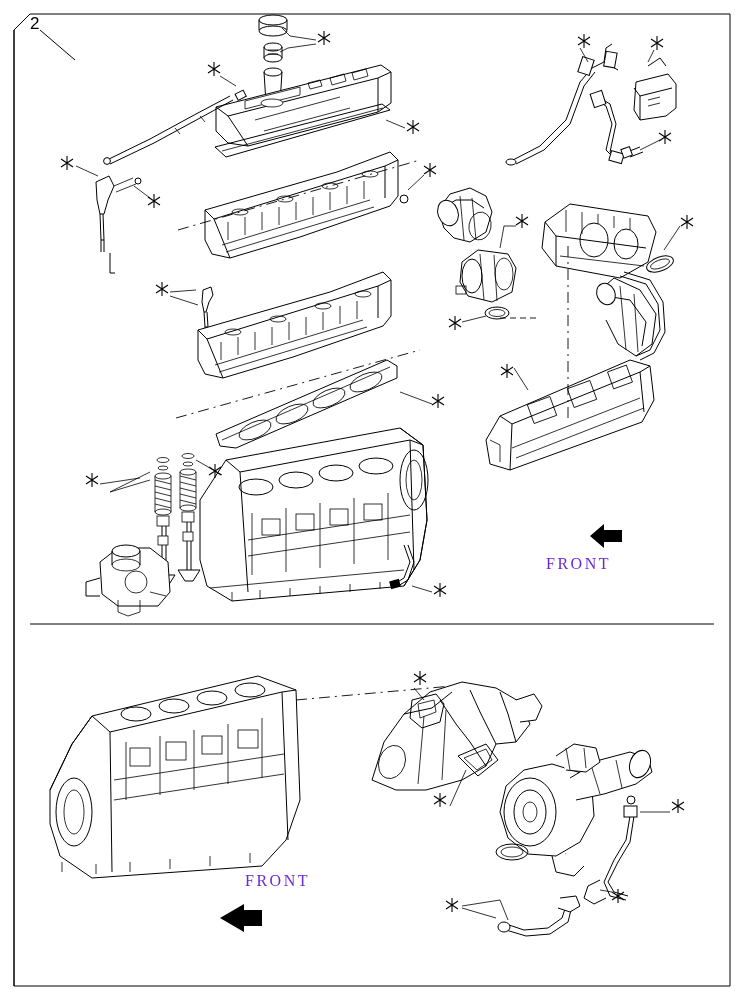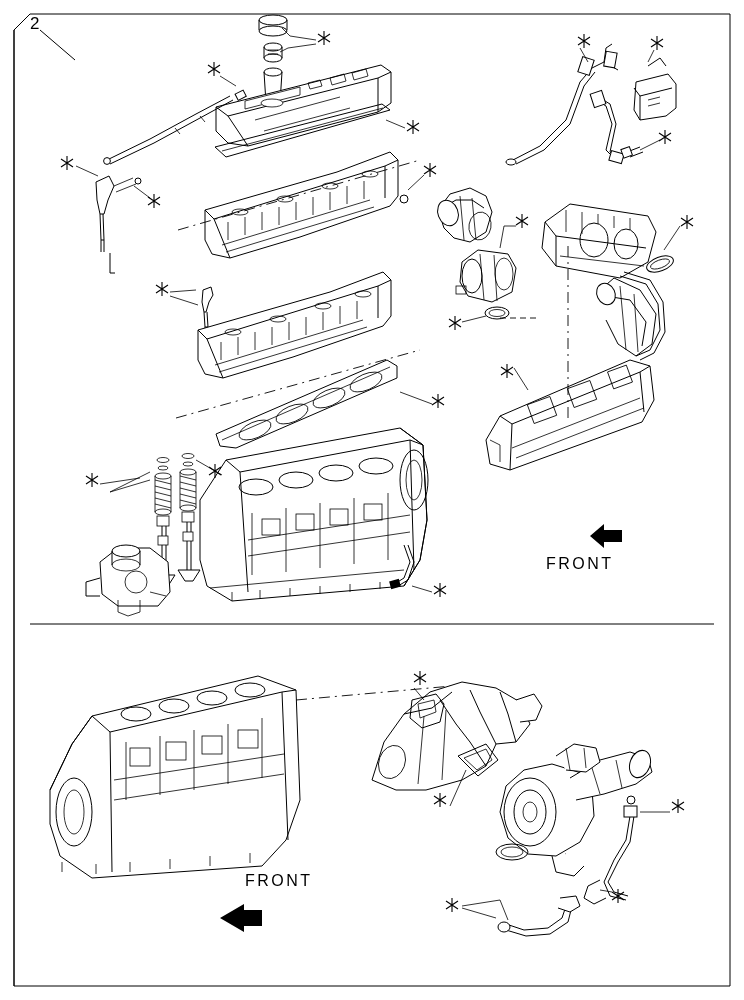--- a/index.html
+++ b/index.html
@@ -33,8 +33,8 @@
     position: absolute;
     font-size: 16px;
     letter-spacing: 2.5px;
-    font-family: Liberation Sans, sans-serif;
-    color: #000000;
+    font-family: Liberation Serif, serif;
+    color: #6d28d9;
   }
   #front-top { left: 546px; top: 555px; }
   #front-bottom { left: 245px; top: 872px; }

